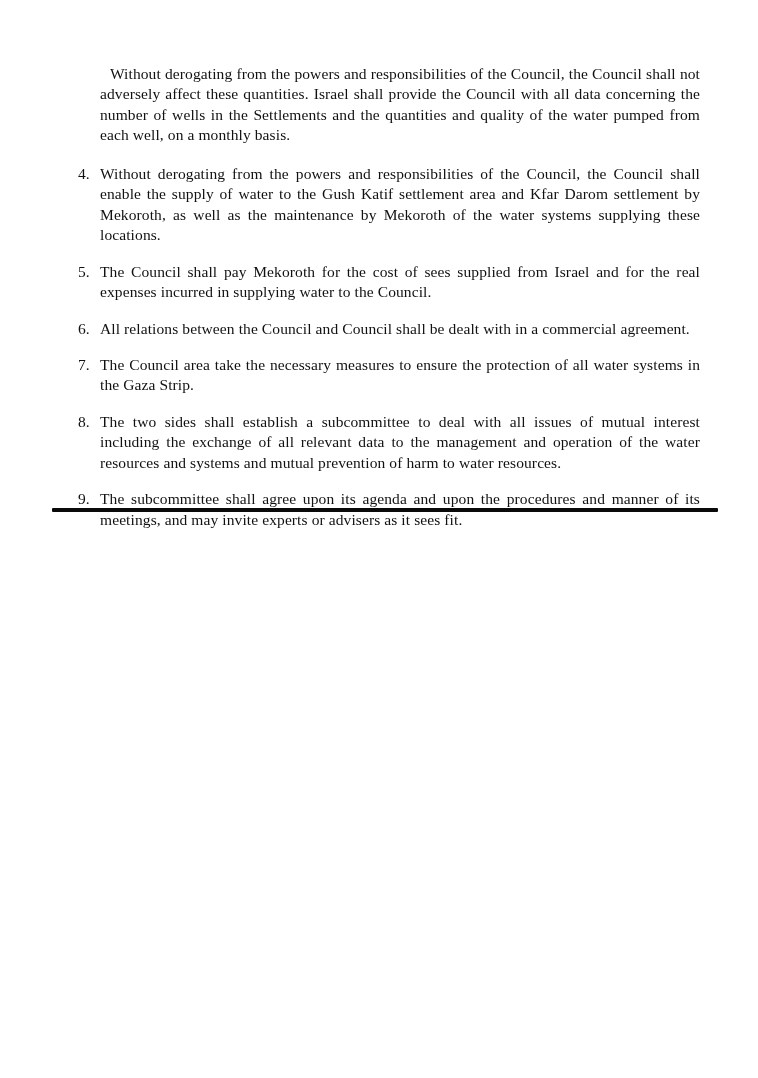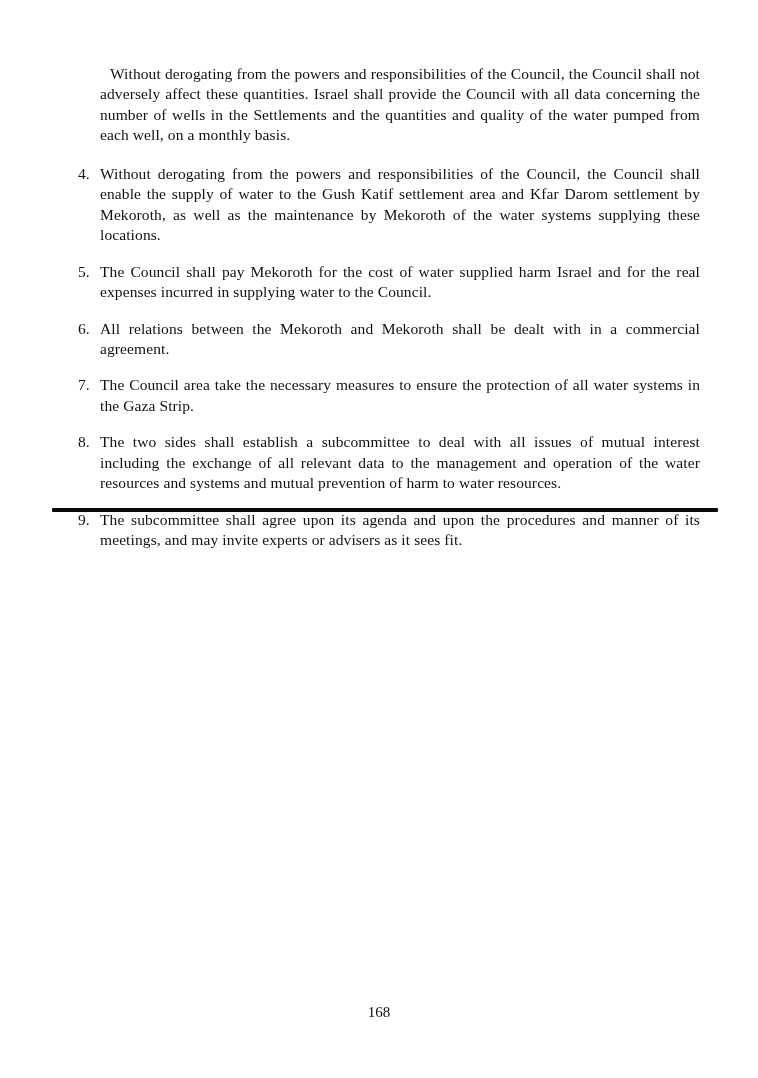--- a/index.html
+++ b/index.html
@@ -83,7 +83,7 @@
 
     <div class="numbered-item">
       <span class="item-number">5.</span>
-      <span class="item-text">The Council shall pay Mekoroth for the cost of water supplied harm Israel and for the real expenses incurred in supplying water to the Council.</span>
+      <span class="item-text">The Council shall pay Mekoroth for the cost of sees supplied from Israel and for the real expenses incurred in supplying water to the Council.</span>
     </div>
 
     <div class="numbered-item">

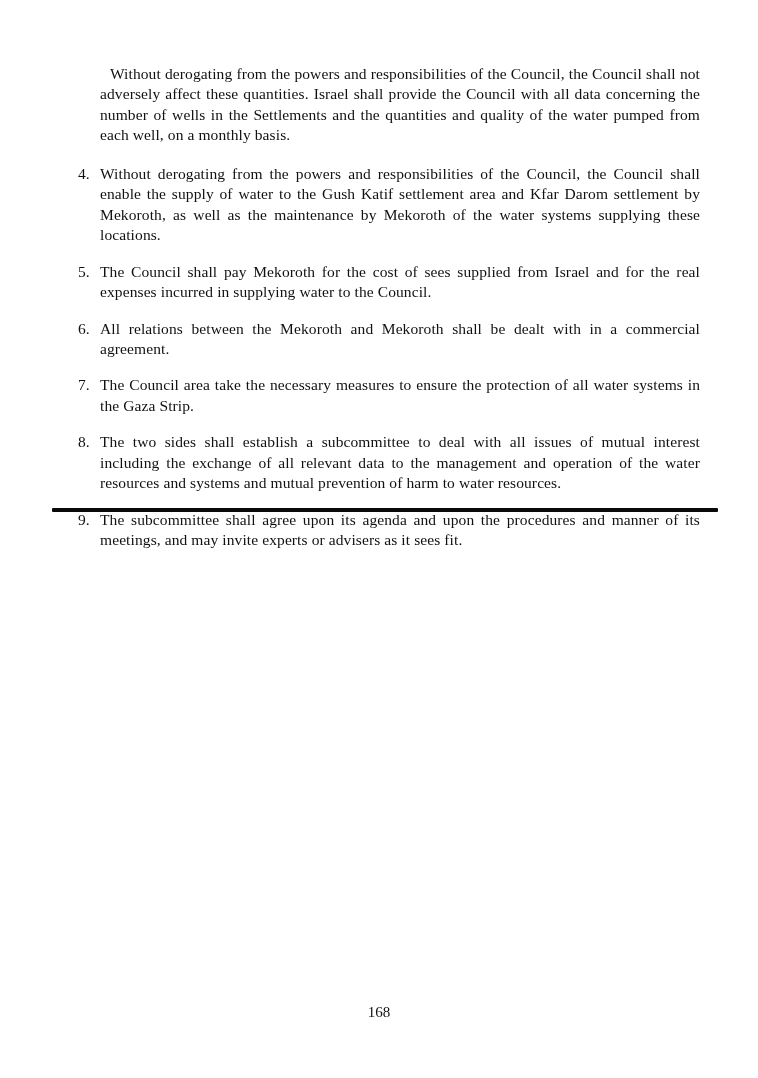--- a/index.html
+++ b/index.html
@@ -88,7 +88,7 @@
 
     <div class="numbered-item">
       <span class="item-number">6.</span>
-      <span class="item-text">All relations between the Mekoroth and Mekoroth shall be dealt with in a commercial agreement.</span>
+      <span class="item-text">All relations between the Council and Council shall be dealt with in a commercial agreement.</span>
     </div>
 
     <div class="numbered-item">

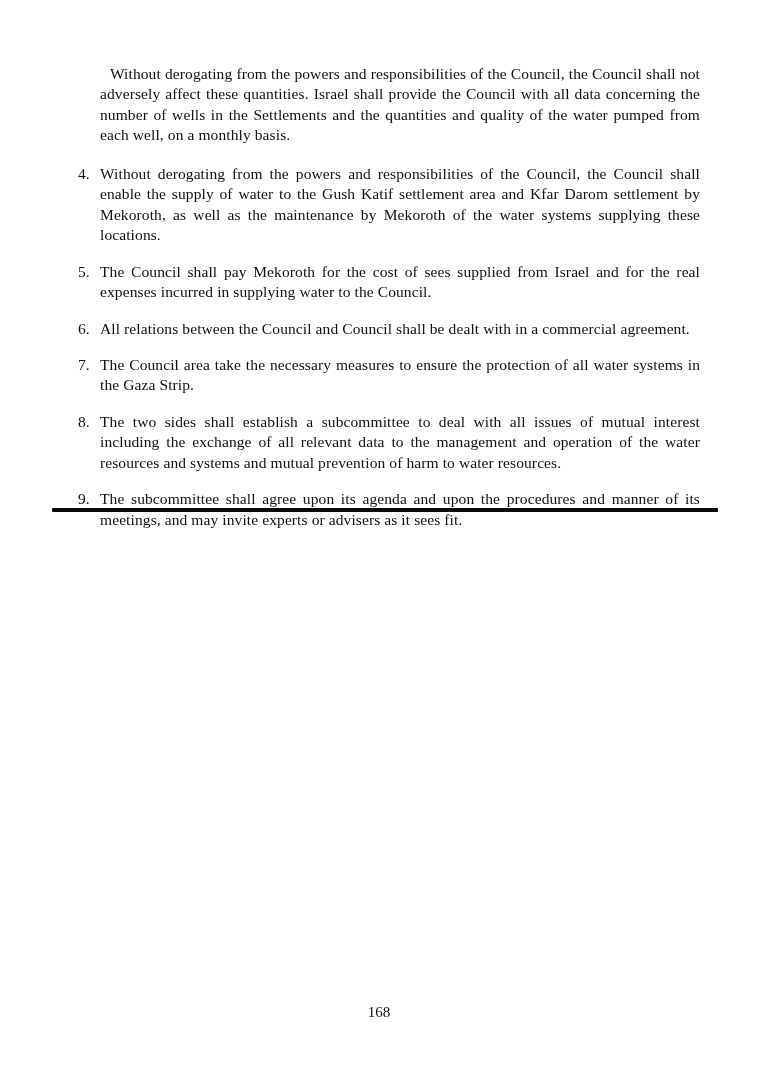--- a/index.html
+++ b/index.html
@@ -110,7 +110,6 @@
 
   <div class="rule"></div>
 
-  <div class="page-number">168</div>
 
 </div>
 

